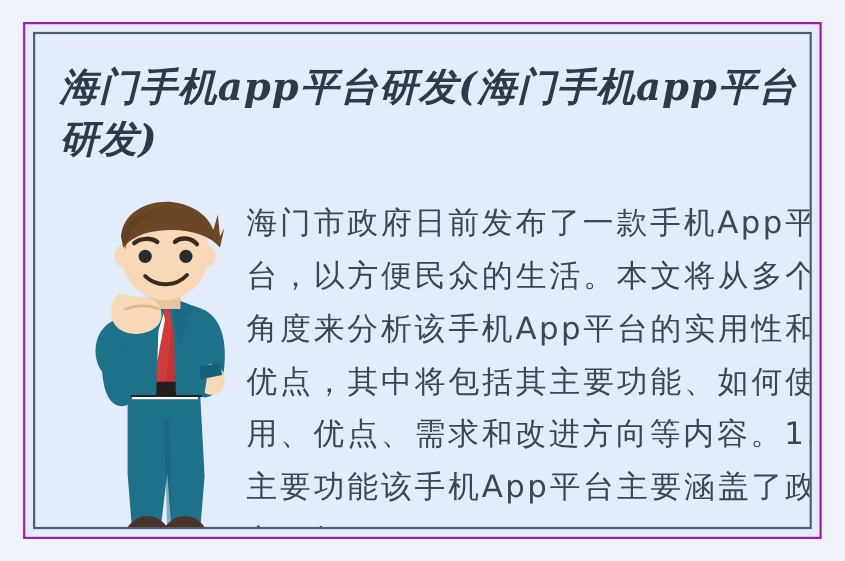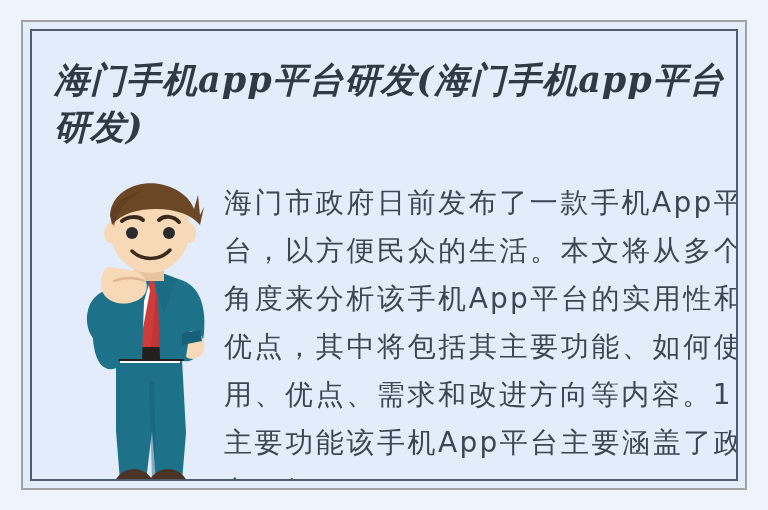--- a/index.html
+++ b/index.html
@@ -23,7 +23,7 @@
     top: 20px;
     width: 726px;
     height: 470px;
-    border: 2px solid #a3a3a3;
+    border: 2px solid #a21caf;
     background: #e3ecfb;
   }
 

